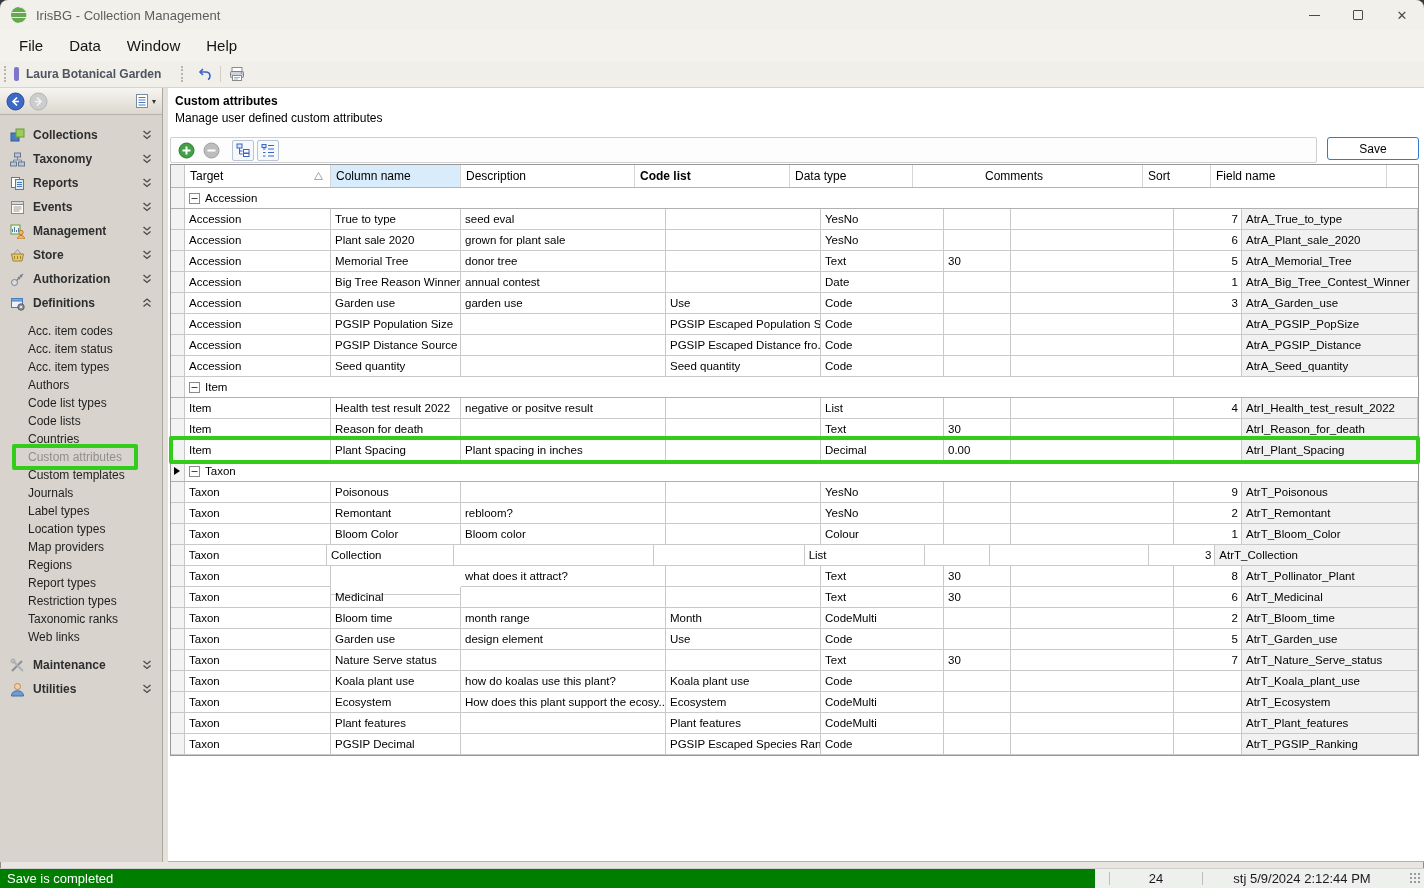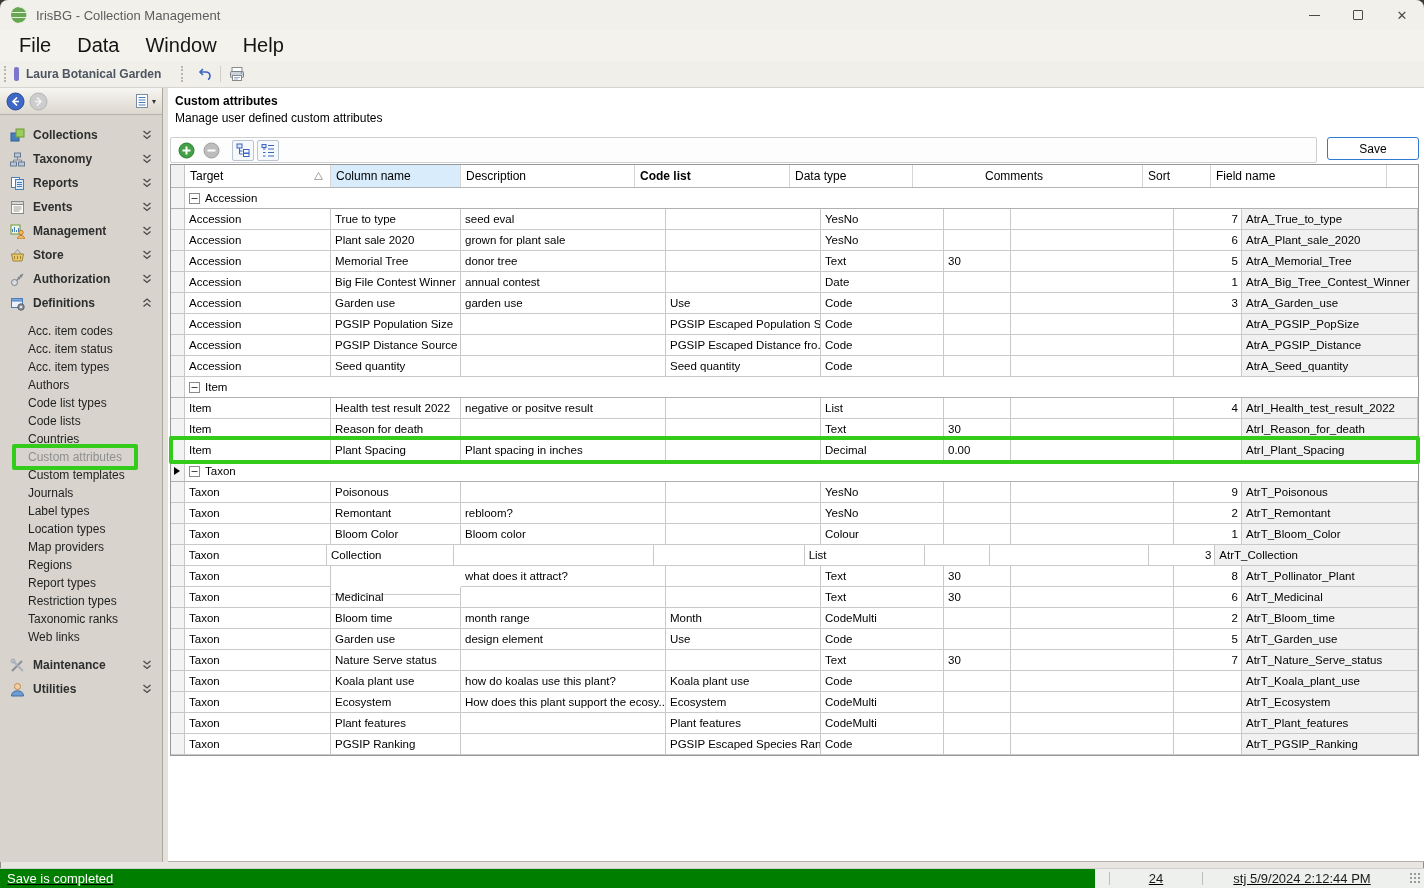--- a/index.html
+++ b/index.html
@@ -20,7 +20,7 @@
   .glyph-close { font-size:13px; color:#4a4a4a; line-height:1; }
   
   .menubar { height:31px; background:#f4f2ed; display:flex; align-items:center; padding-left:6px; }
-  .menu-item { padding:0 13px; font-size:20px; color:#141414; height:100%; display:flex; align-items:center; }
+  .menu-item { padding:0 13px; font-size:15px; color:#141414; height:100%; display:flex; align-items:center; }
   
   .toolbar { height:27px; background:#f1efe9; border-bottom:1px solid #d8d4cd; display:flex; align-items:center; }
   .tb-grip { width:4px; height:16px; border-left:2px dotted #b9b5ad; margin:0 6px 0 4px; }

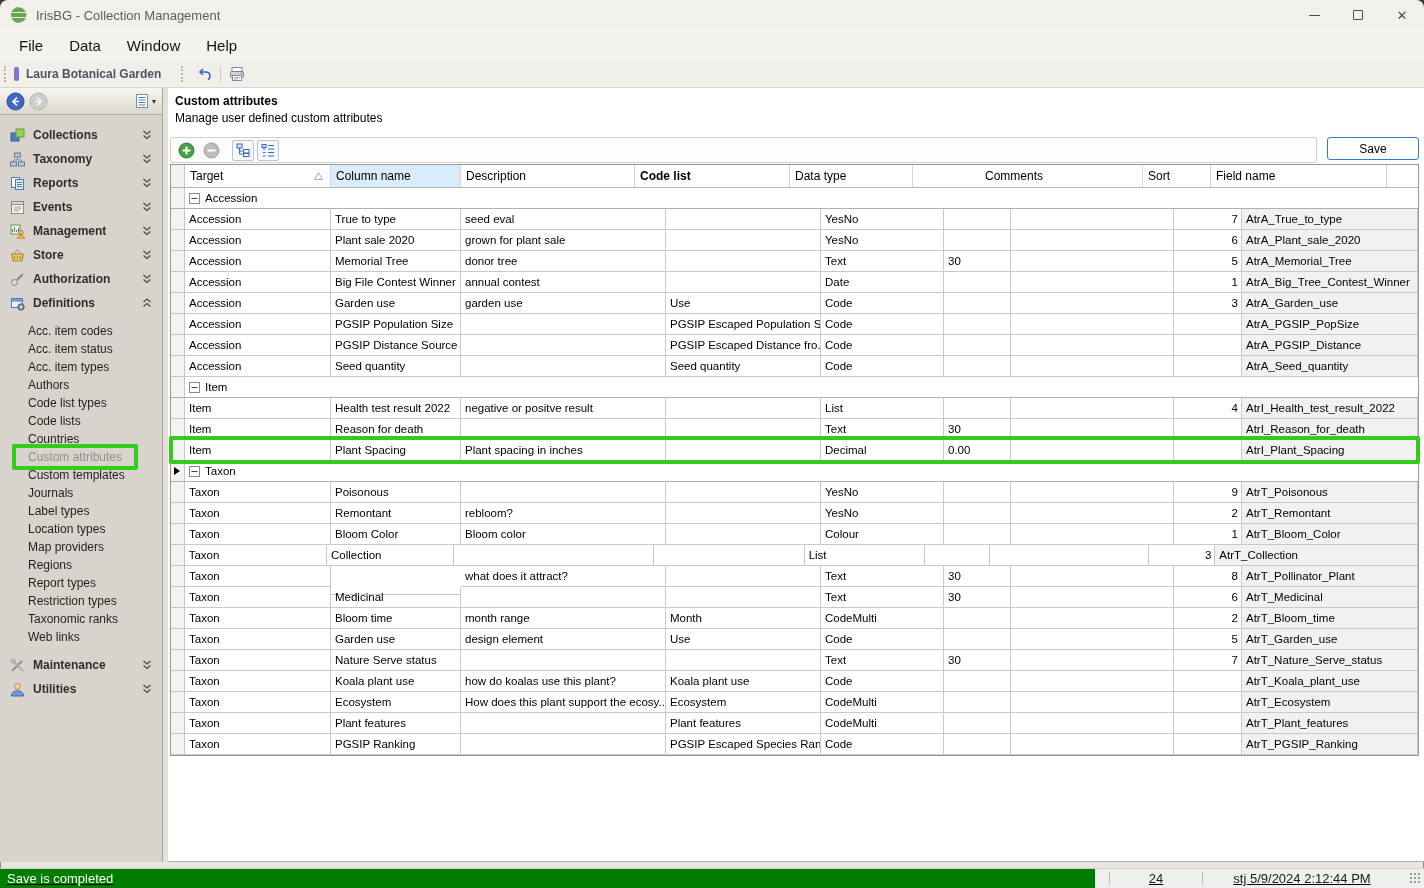--- a/index.html
+++ b/index.html
@@ -581,7 +581,7 @@
                 <span>Accession</span>
               </div>
               <div class="dcell" style="width: 130px;">
-                <span>Big File Contest Winner</span>
+                <span>Big Tree Reason Winner</span>
               </div>
               <div class="dcell" style="width: 205px;">
                 <span>annual contest</span>

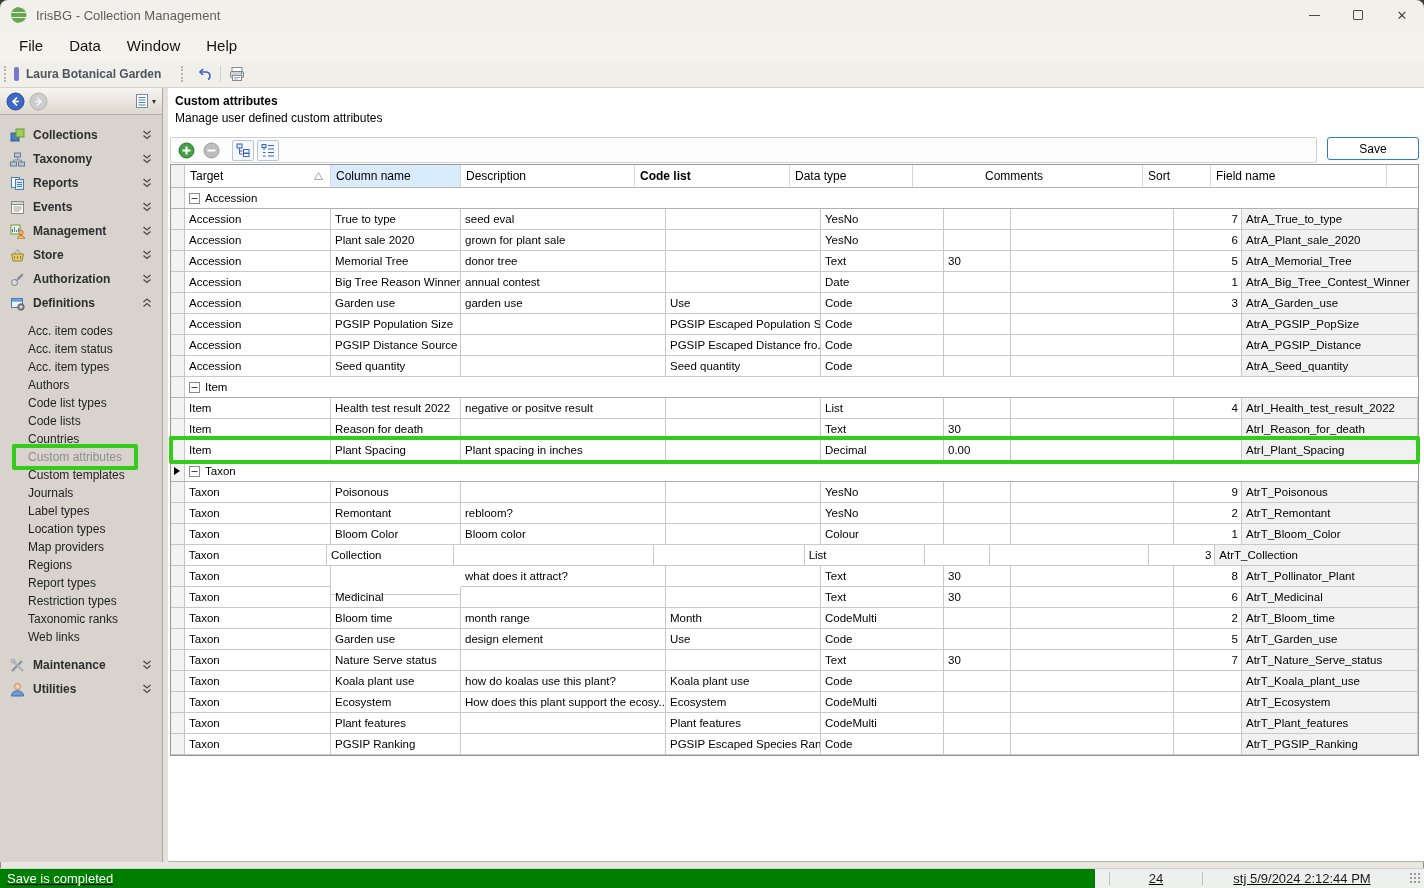--- a/index.html
+++ b/index.html
@@ -1207,7 +1207,7 @@
                 <span>Taxon</span>
               </div>
               <div class="dcell" style="width: 130px;">
-                <span>PGSIP Ranking</span>
+                <span>PGSIP Decimal</span>
               </div>
               <div class="dcell" style="width: 205px;">
                 <span></span>

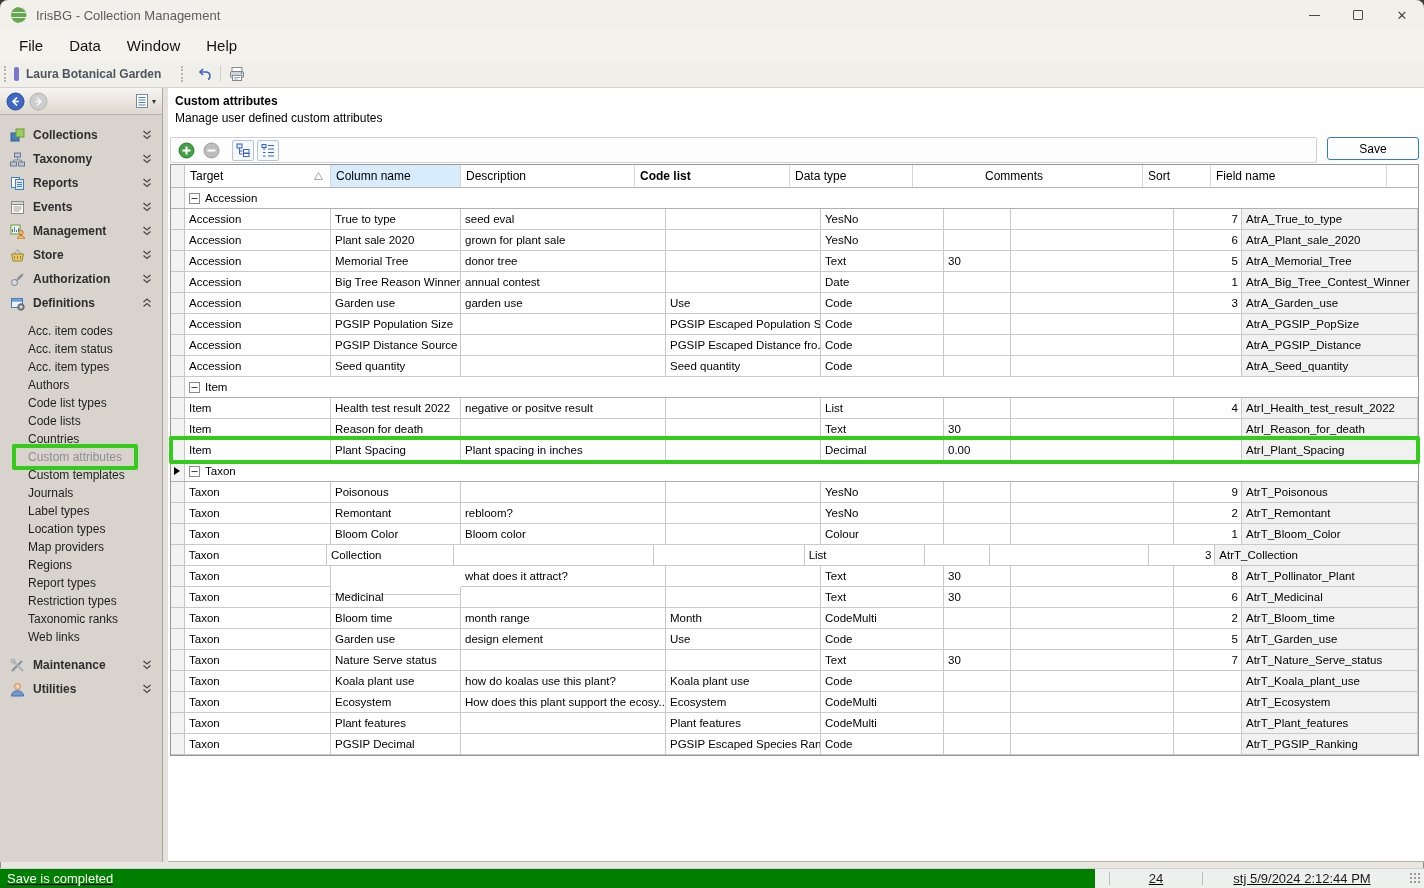--- a/index.html
+++ b/index.html
@@ -70,7 +70,7 @@
   .dcell.fieldcol { background:#f1f1f1; }
   .marker { width:0; height:0; border-left:6px solid #000; border-top:4px solid transparent; border-bottom:4px solid transparent; margin-left:3px; }
   
-  .statusbar { position:absolute; left:0; bottom:0; width:100%; height:20px; background:#eef0ee; border-top:1px solid #cfcfcf; display:flex; align-items:center;text-decoration:underline; }
+  .statusbar { position:absolute; left:0; bottom:0; width:100%; height:20px; background:#eef0ee; border-top:1px solid #cfcfcf; display:flex; align-items:center; }
   .status-msg { width:1095px; height:20px; background:#007e00; color:#fff; font-size:13px; display:flex; align-items:center; padding-left:7px; }
   .s-spacer { width:14px; }
   .s-sep { width:1px; height:13px; background:#bdbdbd; }

